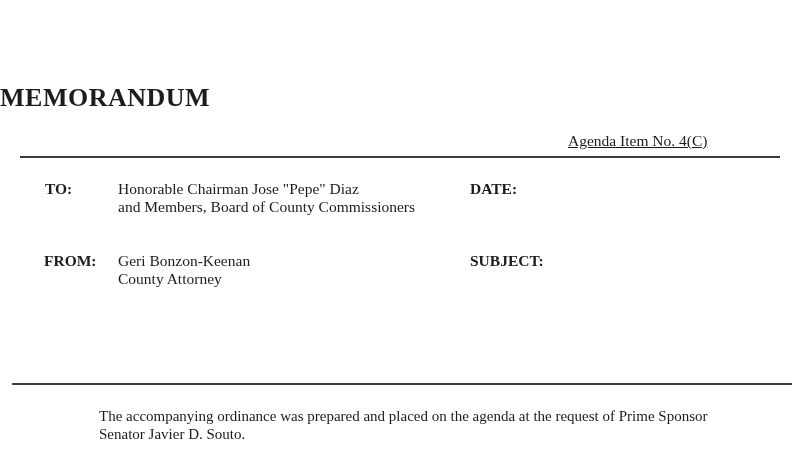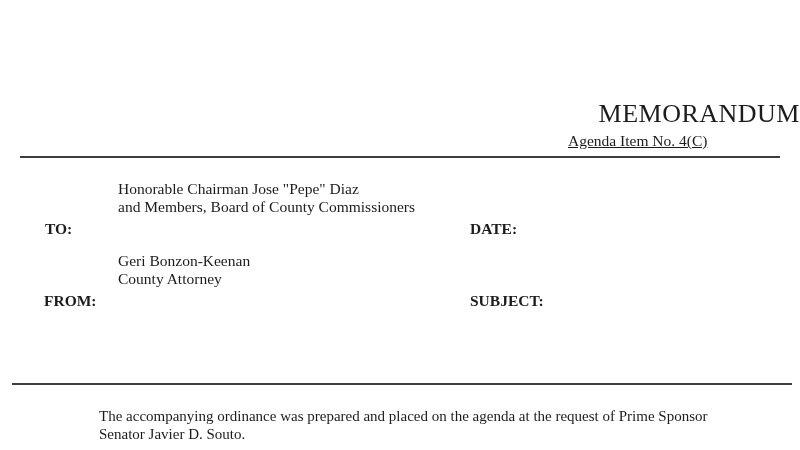--- a/index.html
+++ b/index.html
@@ -18,12 +18,12 @@
   }
   .memo-title {
     position: absolute;
-    top: 100px;
+    top: 84px;
     left: 0;
     width: 100%;
-    text-align: right;
+    text-align: left;
     font-size: 26px;
-    font-weight: normal;
+    font-weight: bold;
     letter-spacing: 0.5px;
     line-height: 28px;
   }

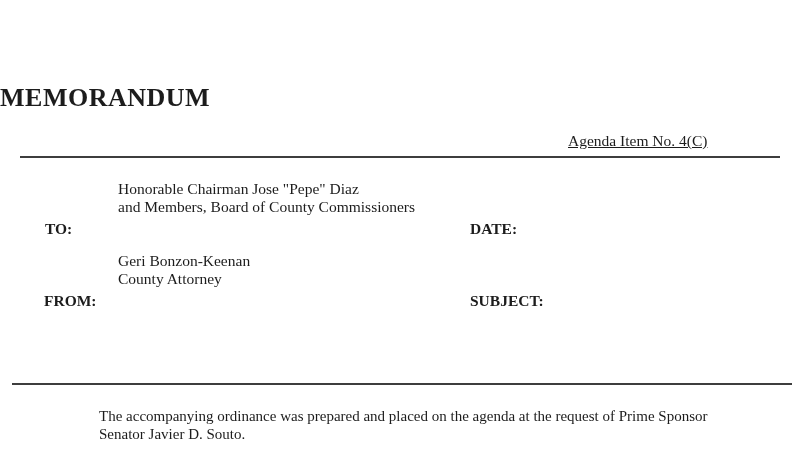--- a/index.html
+++ b/index.html
@@ -56,7 +56,6 @@
     font-weight: bold;
     line-height: 18px;
     white-space: nowrap;
-    margin-top: 40px;
   }
   .field-value {
     position: absolute;

